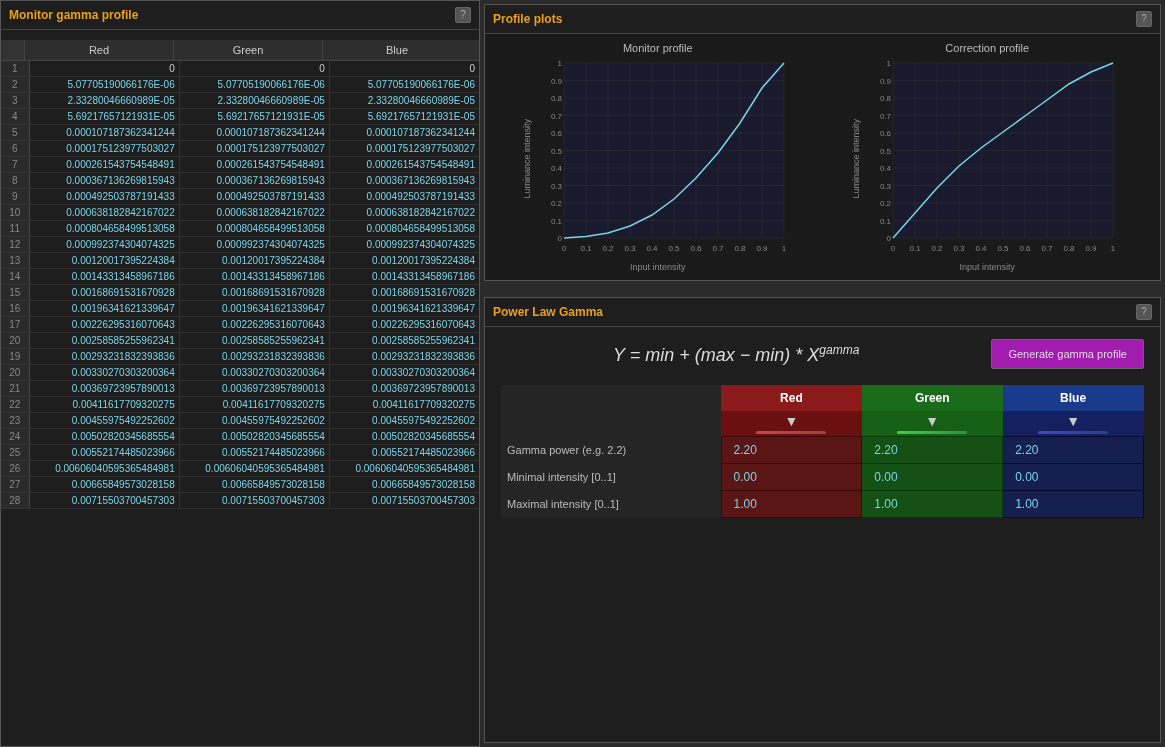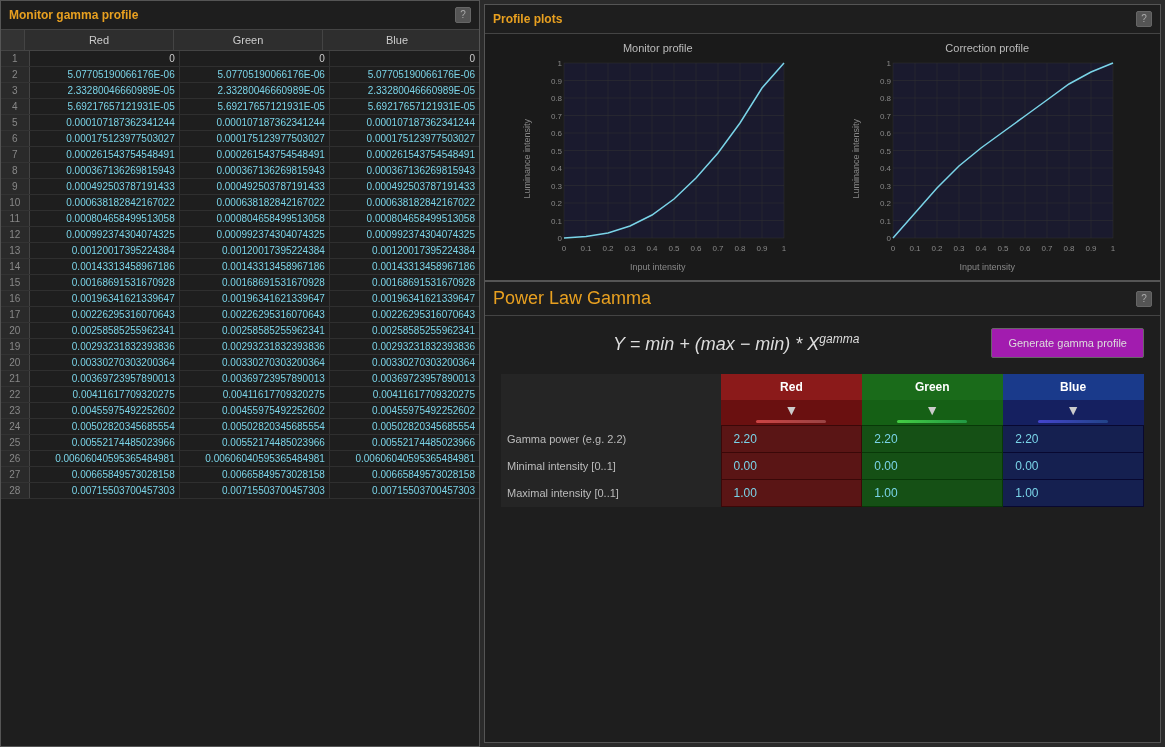--- a/index.html
+++ b/index.html
@@ -24,6 +24,7 @@
       flex-direction: column;
       border: 1px solid #555;
       background: #1e1e1e;
+      gap: 10px;
     }
     .panel-header {
       display: flex;

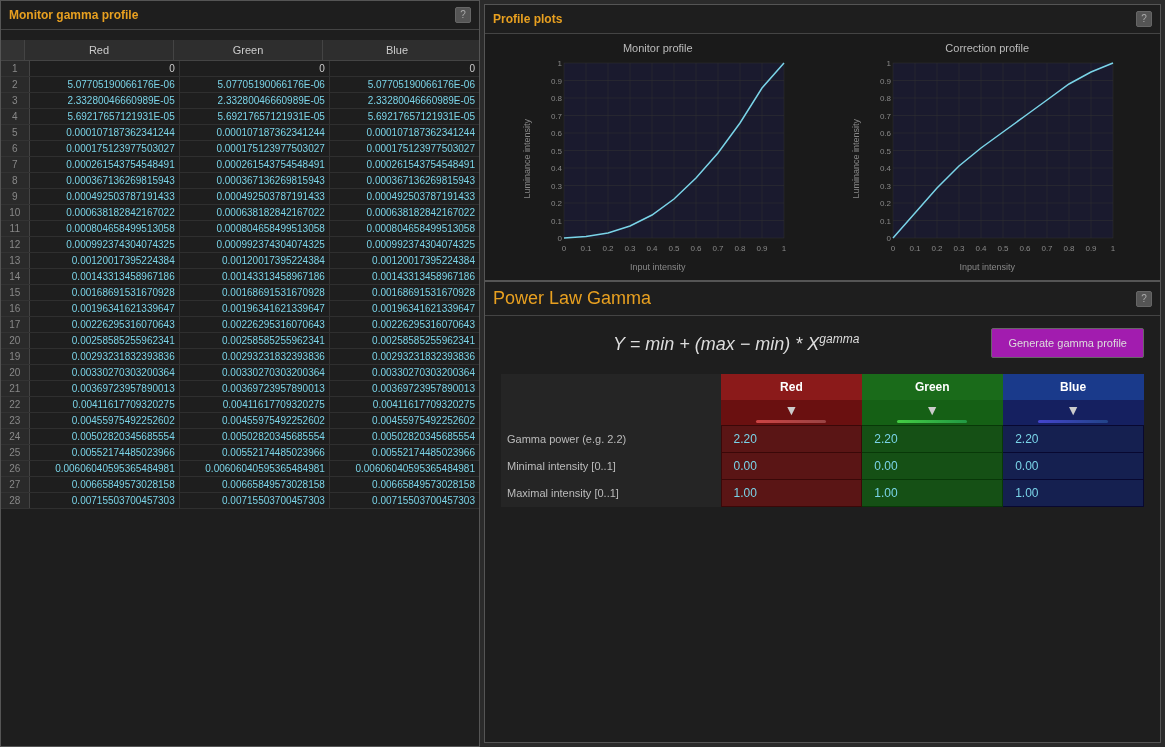--- a/index.html
+++ b/index.html
@@ -100,7 +100,7 @@
       display: flex;
       flex-direction: column;
       padding: 4px;
-      gap: 0;
+      gap: 16px;
     }
 
     

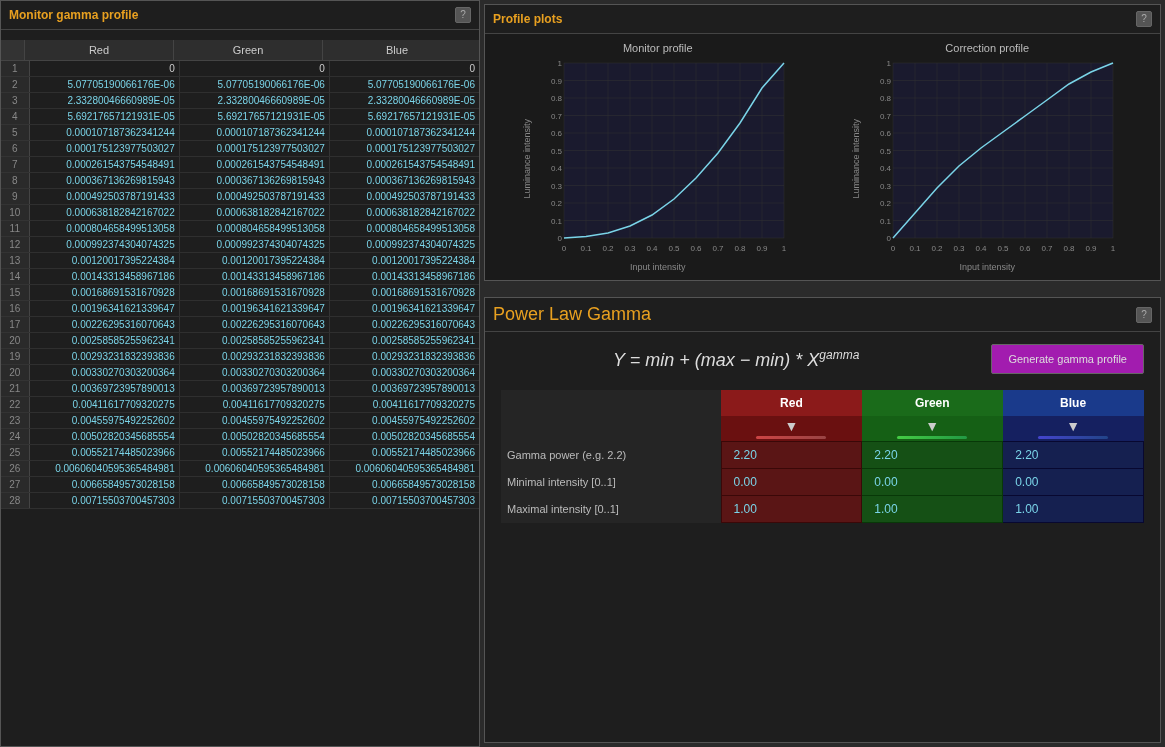--- a/index.html
+++ b/index.html
@@ -177,8 +177,8 @@
     }
     .power-header-title {
       color: #e8a020;
-      font-size: 18px;
-      font-weight: normal;
+      font-size: 12px;
+      font-weight: bold;
       flex: 1;
     }
     .power-content {

